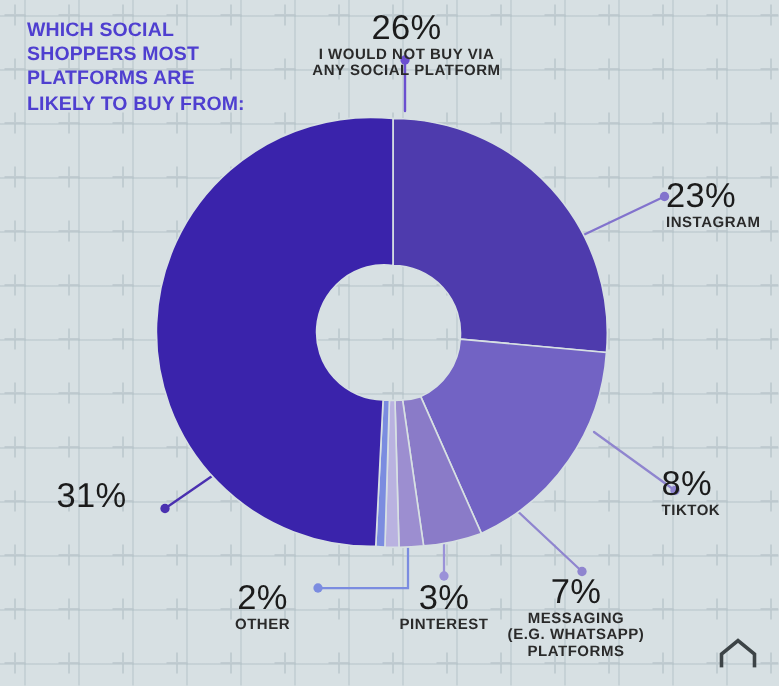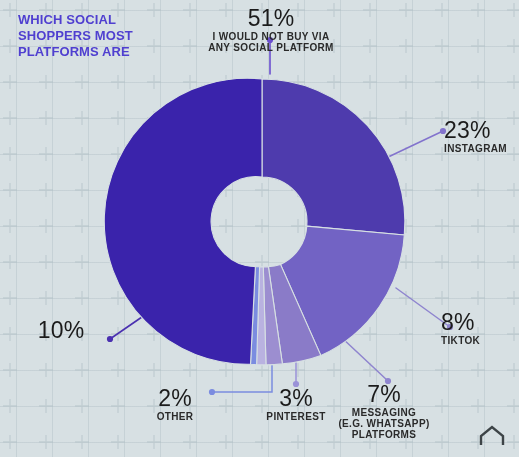--- a/index.html
+++ b/index.html
@@ -154,7 +154,7 @@
   </svg>
 
   <div class="callout ta-center" id="callout-none">
-    <div class="pct">51%</div>
+    <div class="pct">26%</div>
     <div class="lbl">I WOULD NOT BUY VIA</div>
     <div class="lbl">ANY SOCIAL PLATFORM</div>
   </div>

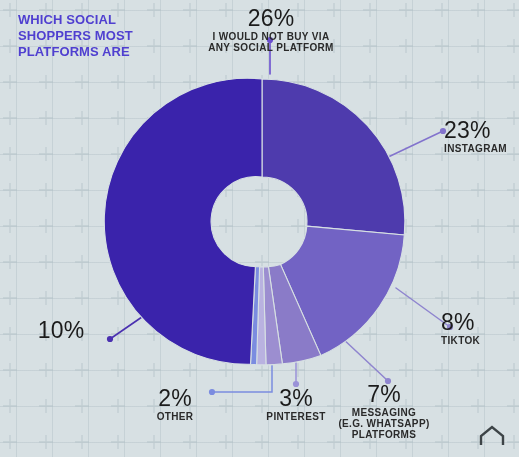--- a/index.html
+++ b/index.html
@@ -108,6 +108,7 @@
     <div>WHICH SOCIAL</div>
     <div>SHOPPERS MOST</div>
     <div>PLATFORMS ARE</div>
+    <div>LIKELY TO BUY FROM:</div>
   </div>
 
   <svg id="chart-svg" width="519" height="457">

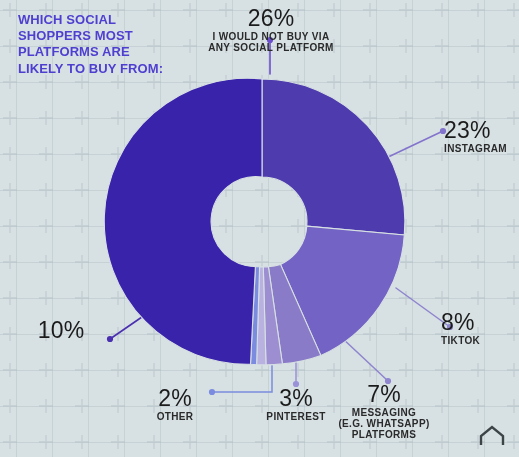--- a/index.html
+++ b/index.html
@@ -188,7 +188,7 @@
   </div>
 
   <div class="callout ta-center" id="callout-facebook">
-    <div class="pct">10%</div>
+    <div class="pct">31%</div>
   </div>
 
   <svg id="logo-mark" viewBox="0 0 26 20">

